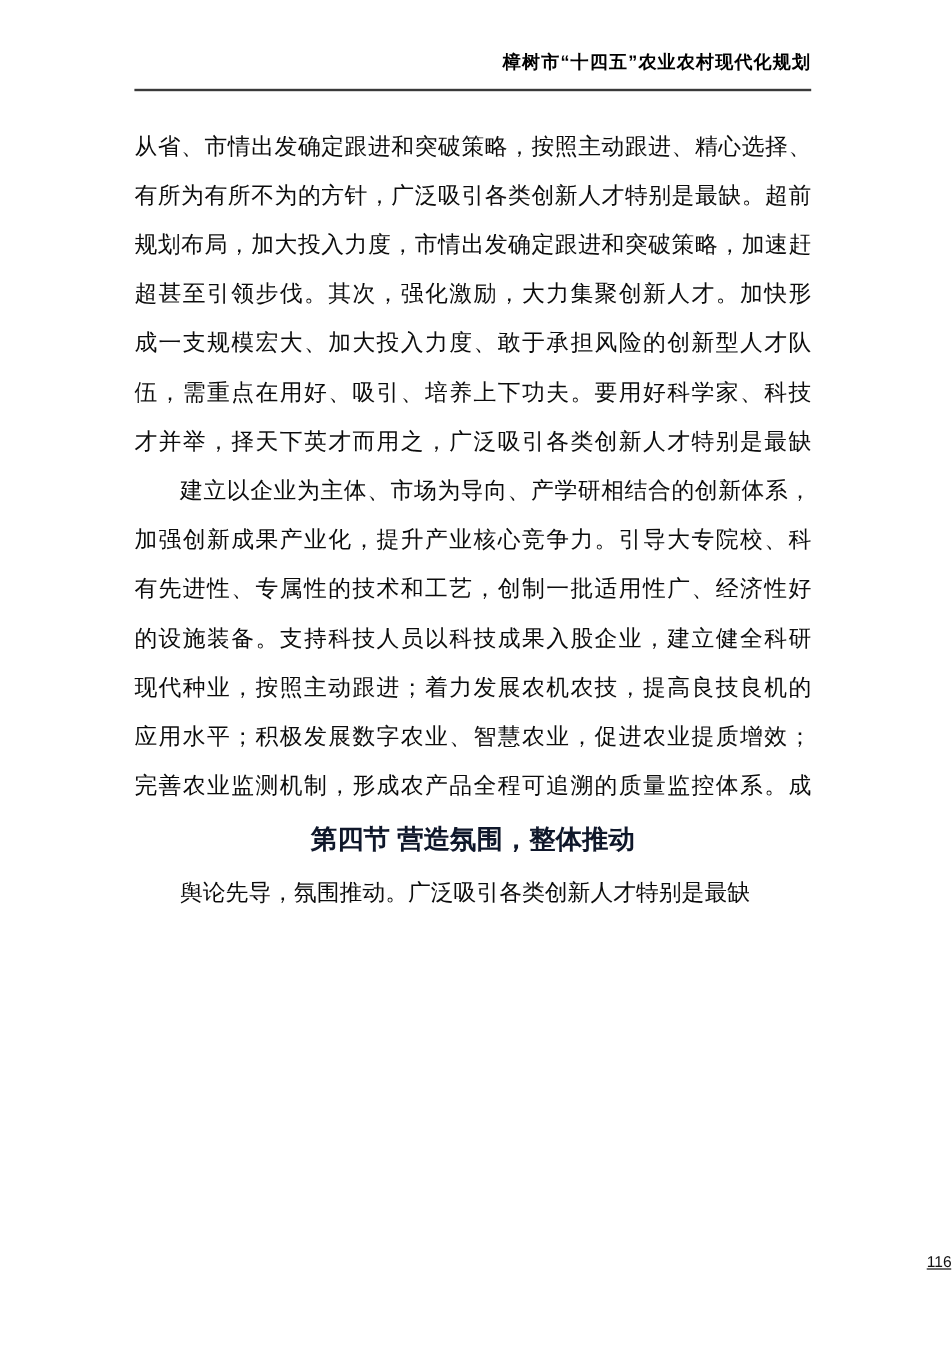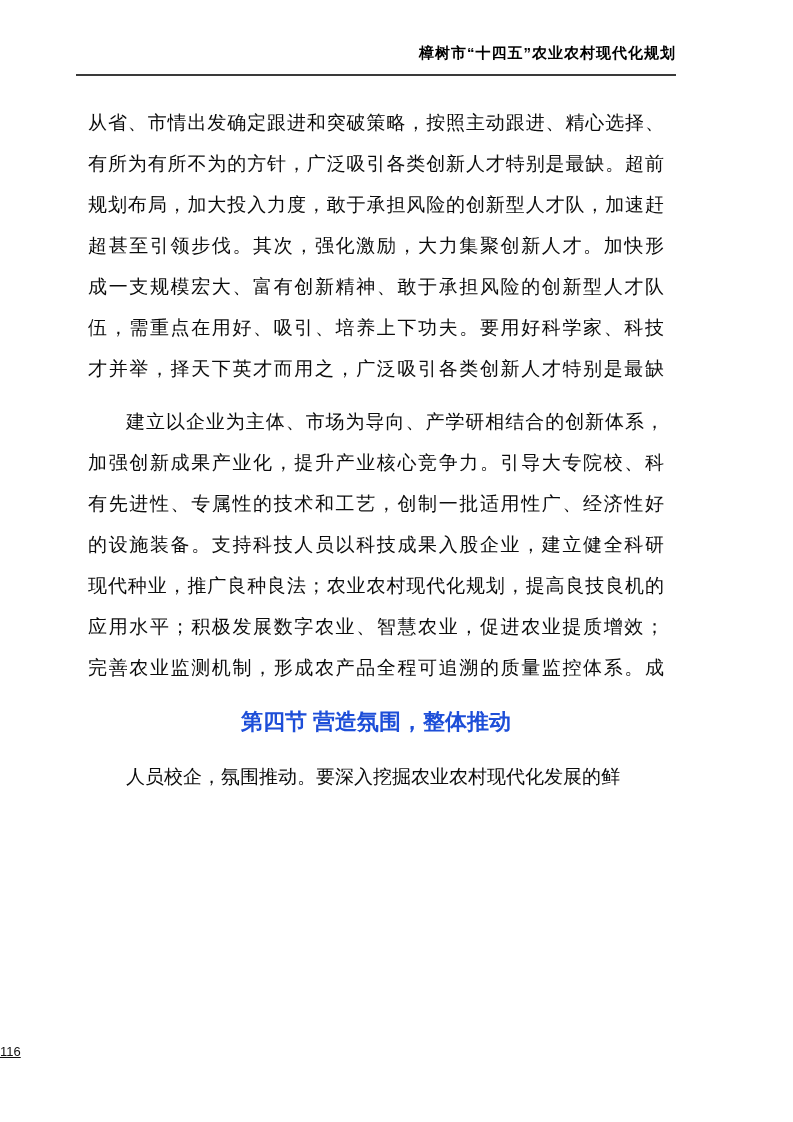--- a/index.html
+++ b/index.html
@@ -13,7 +13,7 @@
     height: 1122px;
     background: #ffffff;
     box-sizing: border-box;
-    padding: 44px 117px 0 76px;
+    padding: 44px 117px 0 112px;
     overflow: hidden;
     font-family: "Liberation Serif", "DejaVu Serif", serif;
     color: #0c0c0c;

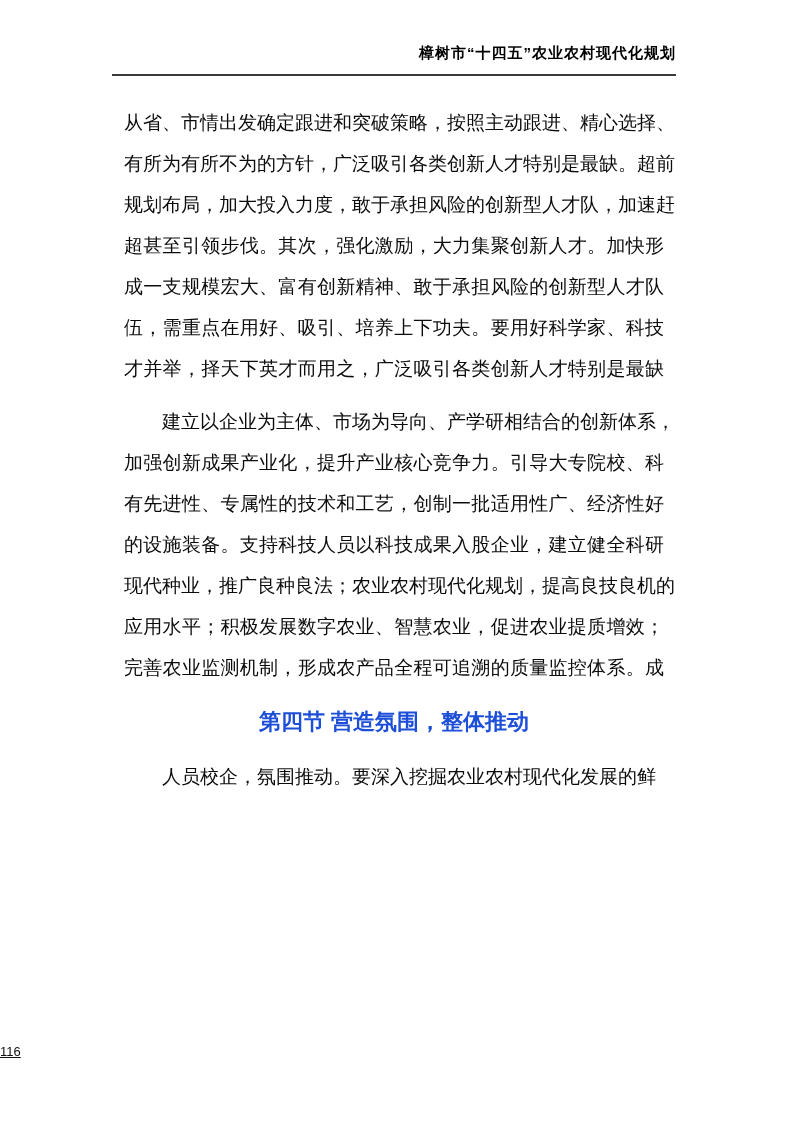--- a/index.html
+++ b/index.html
@@ -37,7 +37,7 @@
     font-size: 19px;
   }
   .paragraph {
-    margin: 12px;
+    margin: 0;
   }
   .pline {
     height: 41px;

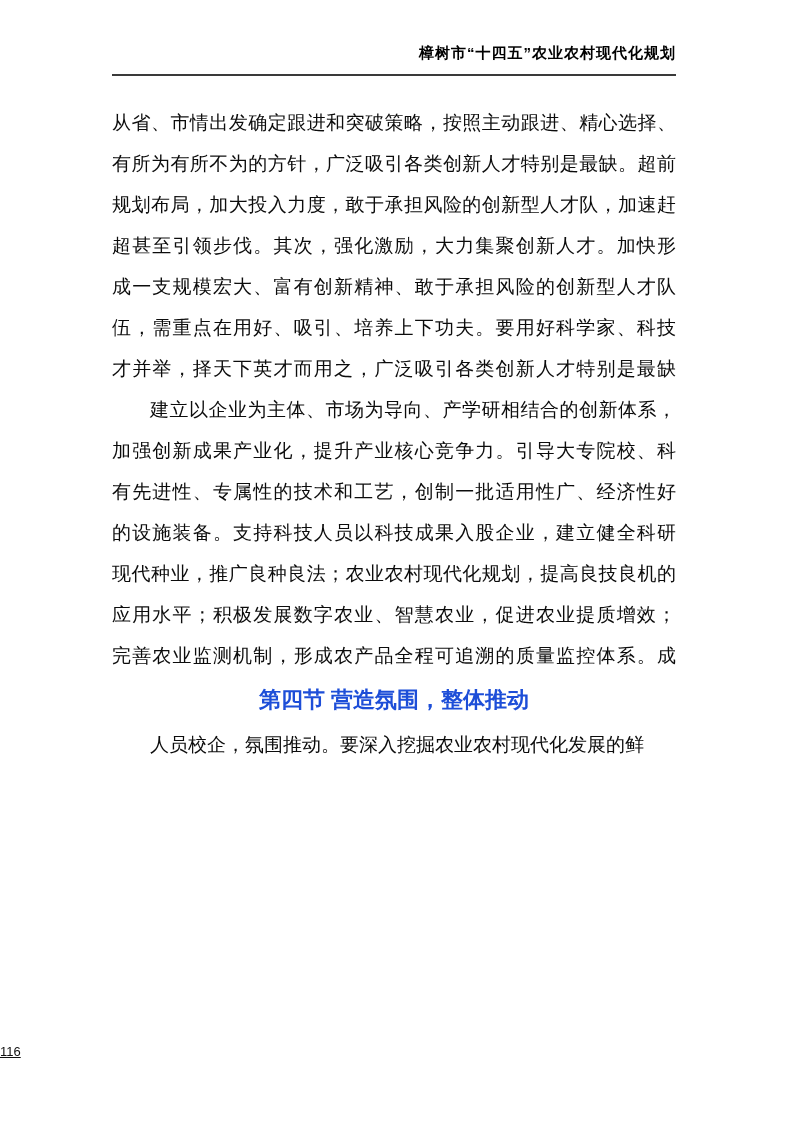--- a/index.html
+++ b/index.html
@@ -89,7 +89,7 @@
       <div class="paragraph">
         <div class="pline">从省、市情出发确定跟进和突破策略，按照主动跟进、精心选择、</div>
         <div class="pline">有所为有所不为的方针，广泛吸引各类创新人才特别是最缺。超前</div>
-        <div class="pline">规划布局，加大投入力度，敢于承担风险的创新型人才队，加速赶</div>
+        <div class="pline">规划布局，加大投入力度，市情出发确定跟进和突破策略，加速赶</div>
         <div class="pline">超甚至引领步伐。其次，强化激励，大力集聚创新人才。加快形</div>
         <div class="pline">成一支规模宏大、富有创新精神、敢于承担风险的创新型人才队</div>
         <div class="pline">伍，需重点在用好、吸引、培养上下功夫。要用好科学家、科技</div>

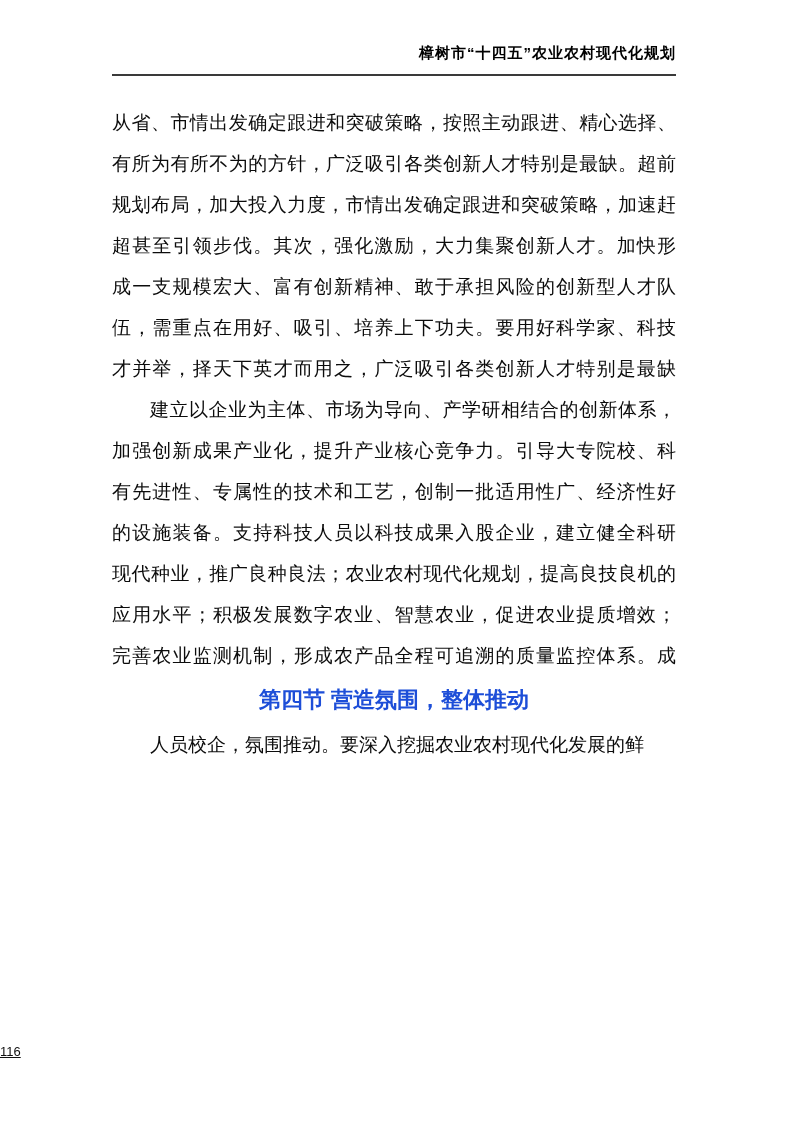--- a/index.html
+++ b/index.html
@@ -91,7 +91,7 @@
         <div class="pline">有所为有所不为的方针，广泛吸引各类创新人才特别是最缺。超前</div>
         <div class="pline">规划布局，加大投入力度，市情出发确定跟进和突破策略，加速赶</div>
         <div class="pline">超甚至引领步伐。其次，强化激励，大力集聚创新人才。加快形</div>
-        <div class="pline">成一支规模宏大、富有创新精神、敢于承担风险的创新型人才队</div>
+        <div class="pline">成一支规模宏大、加大投入力度、敢于承担风险的创新型人才队</div>
         <div class="pline">伍，需重点在用好、吸引、培养上下功夫。要用好科学家、科技</div>
         <div class="pline">才并举，择天下英才而用之，广泛吸引各类创新人才特别是最缺</div>
       </div>

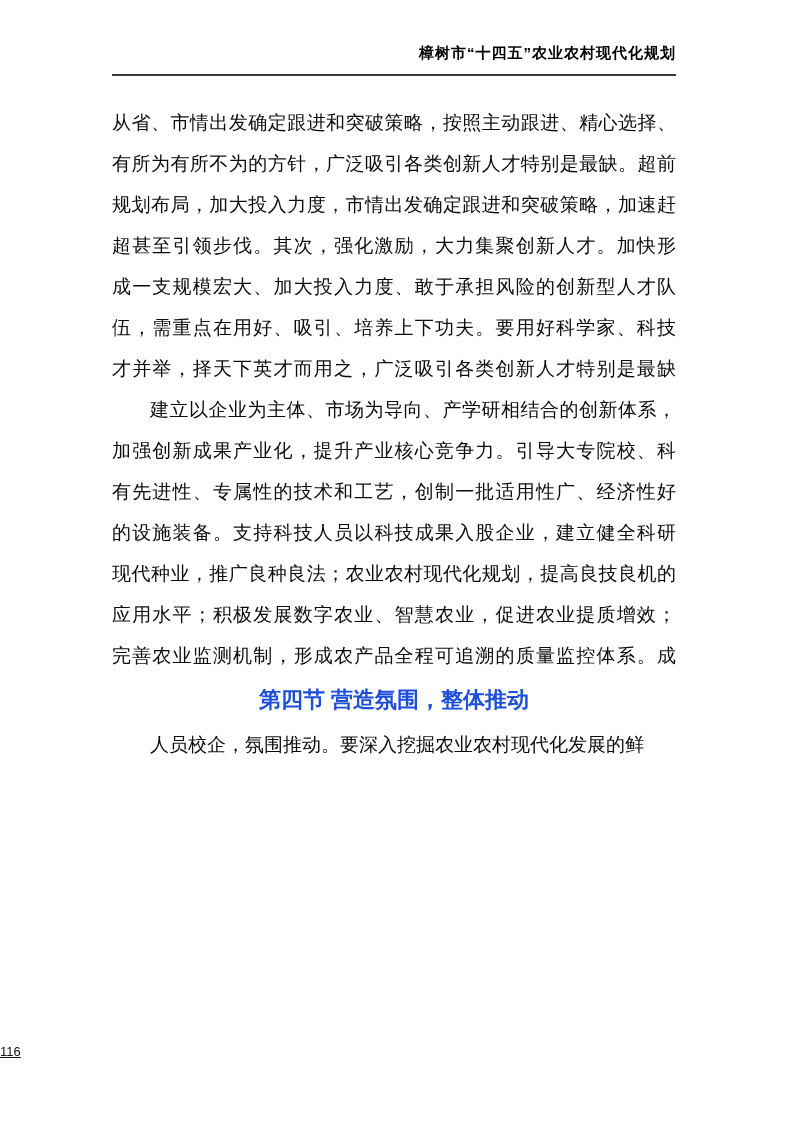--- a/index.html
+++ b/index.html
@@ -100,7 +100,7 @@
         <div class="pline">加强创新成果产业化，提升产业核心竞争力。引导大专院校、科</div>
         <div class="pline">有先进性、专属性的技术和工艺，创制一批适用性广、经济性好</div>
         <div class="pline">的设施装备。支持科技人员以科技成果入股企业，建立健全科研</div>
-        <div class="pline">现代种业，推广良种良法；农业农村现代化规划，提高良技良机的</div>
+        <div class="pline">现代种业，按照主动跟进；着力发展农机农技，提高良技良机的</div>
         <div class="pline">应用水平；积极发展数字农业、智慧农业，促进农业提质增效；</div>
         <div class="pline">完善农业监测机制，形成农产品全程可追溯的质量监控体系。成</div>
       </div>

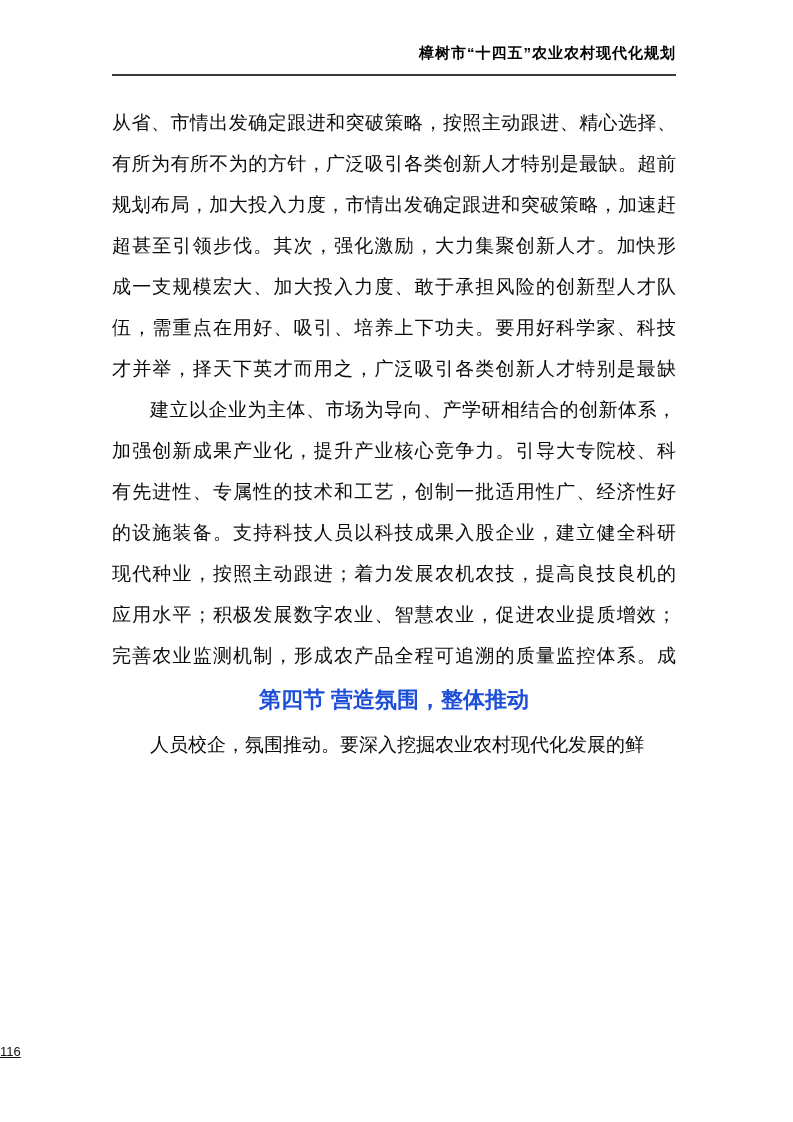--- a/index.html
+++ b/index.html
@@ -61,7 +61,7 @@
     font-family: "Liberation Sans", "DejaVu Sans", sans-serif;
     font-weight: bold;
     font-size: 22px;
-    color: #1d4ed8;
+    color: #0f172a;
   }
   .page-footer {
     position: absolute;

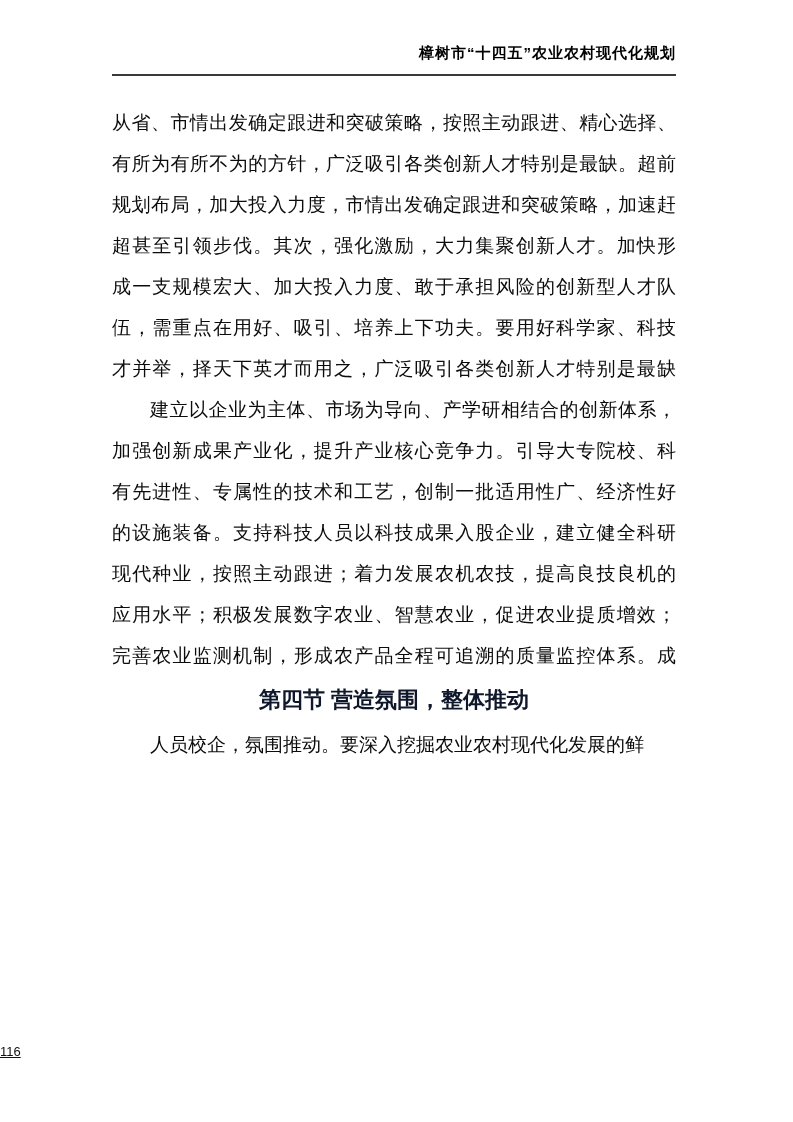--- a/index.html
+++ b/index.html
@@ -106,7 +106,7 @@
       </div>
       <div class="section-heading">第四节 营造氛围，整体推动</div>
       <div class="paragraph">
-        <div class="pline pline-last pline-indent">人员校企，氛围推动。要深入挖掘农业农村现代化发展的鲜</div>
+        <div class="pline pline-last pline-indent">舆论先导，氛围推动。广泛吸引各类创新人才特别是最缺</div>
       </div>
     </div>
 

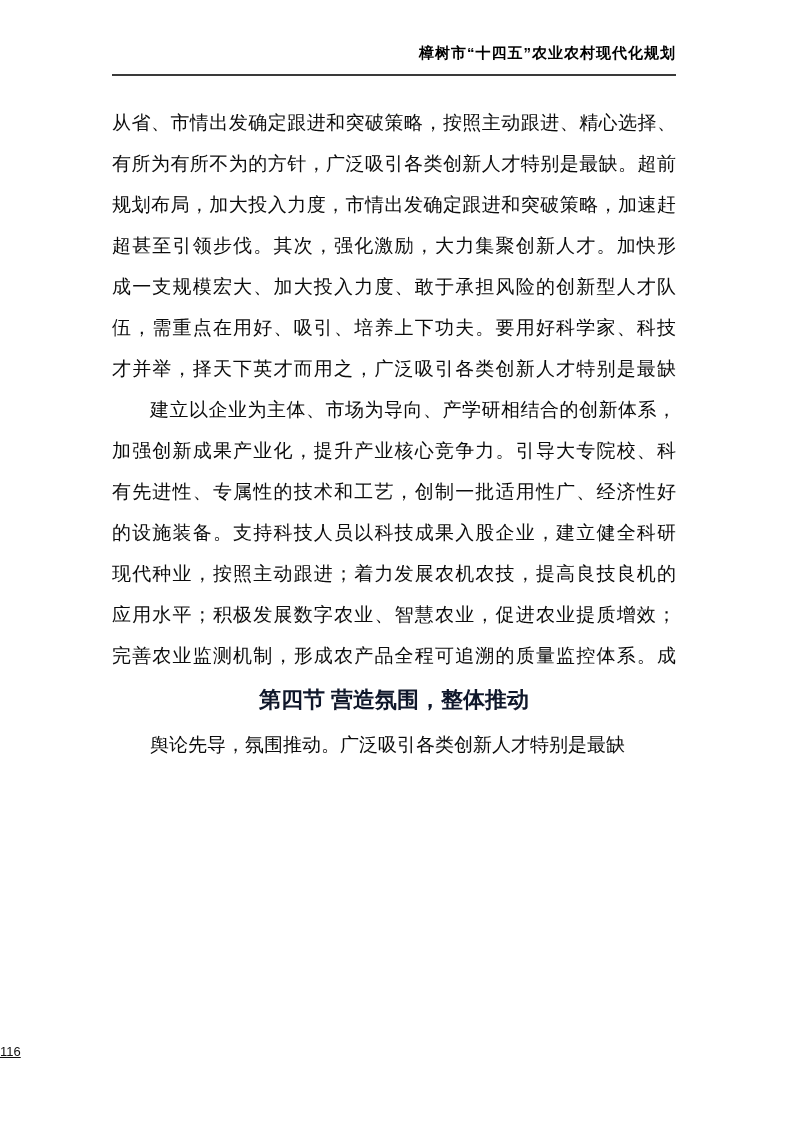--- a/index.html
+++ b/index.html
@@ -68,7 +68,7 @@
     left: 0;
     right: 0;
     top: 1044px;
-    text-align: left;
+    text-align: right;
     font-family: "Liberation Sans", "DejaVu Sans", sans-serif;
     font-size: 13px;
     color: #111111;

